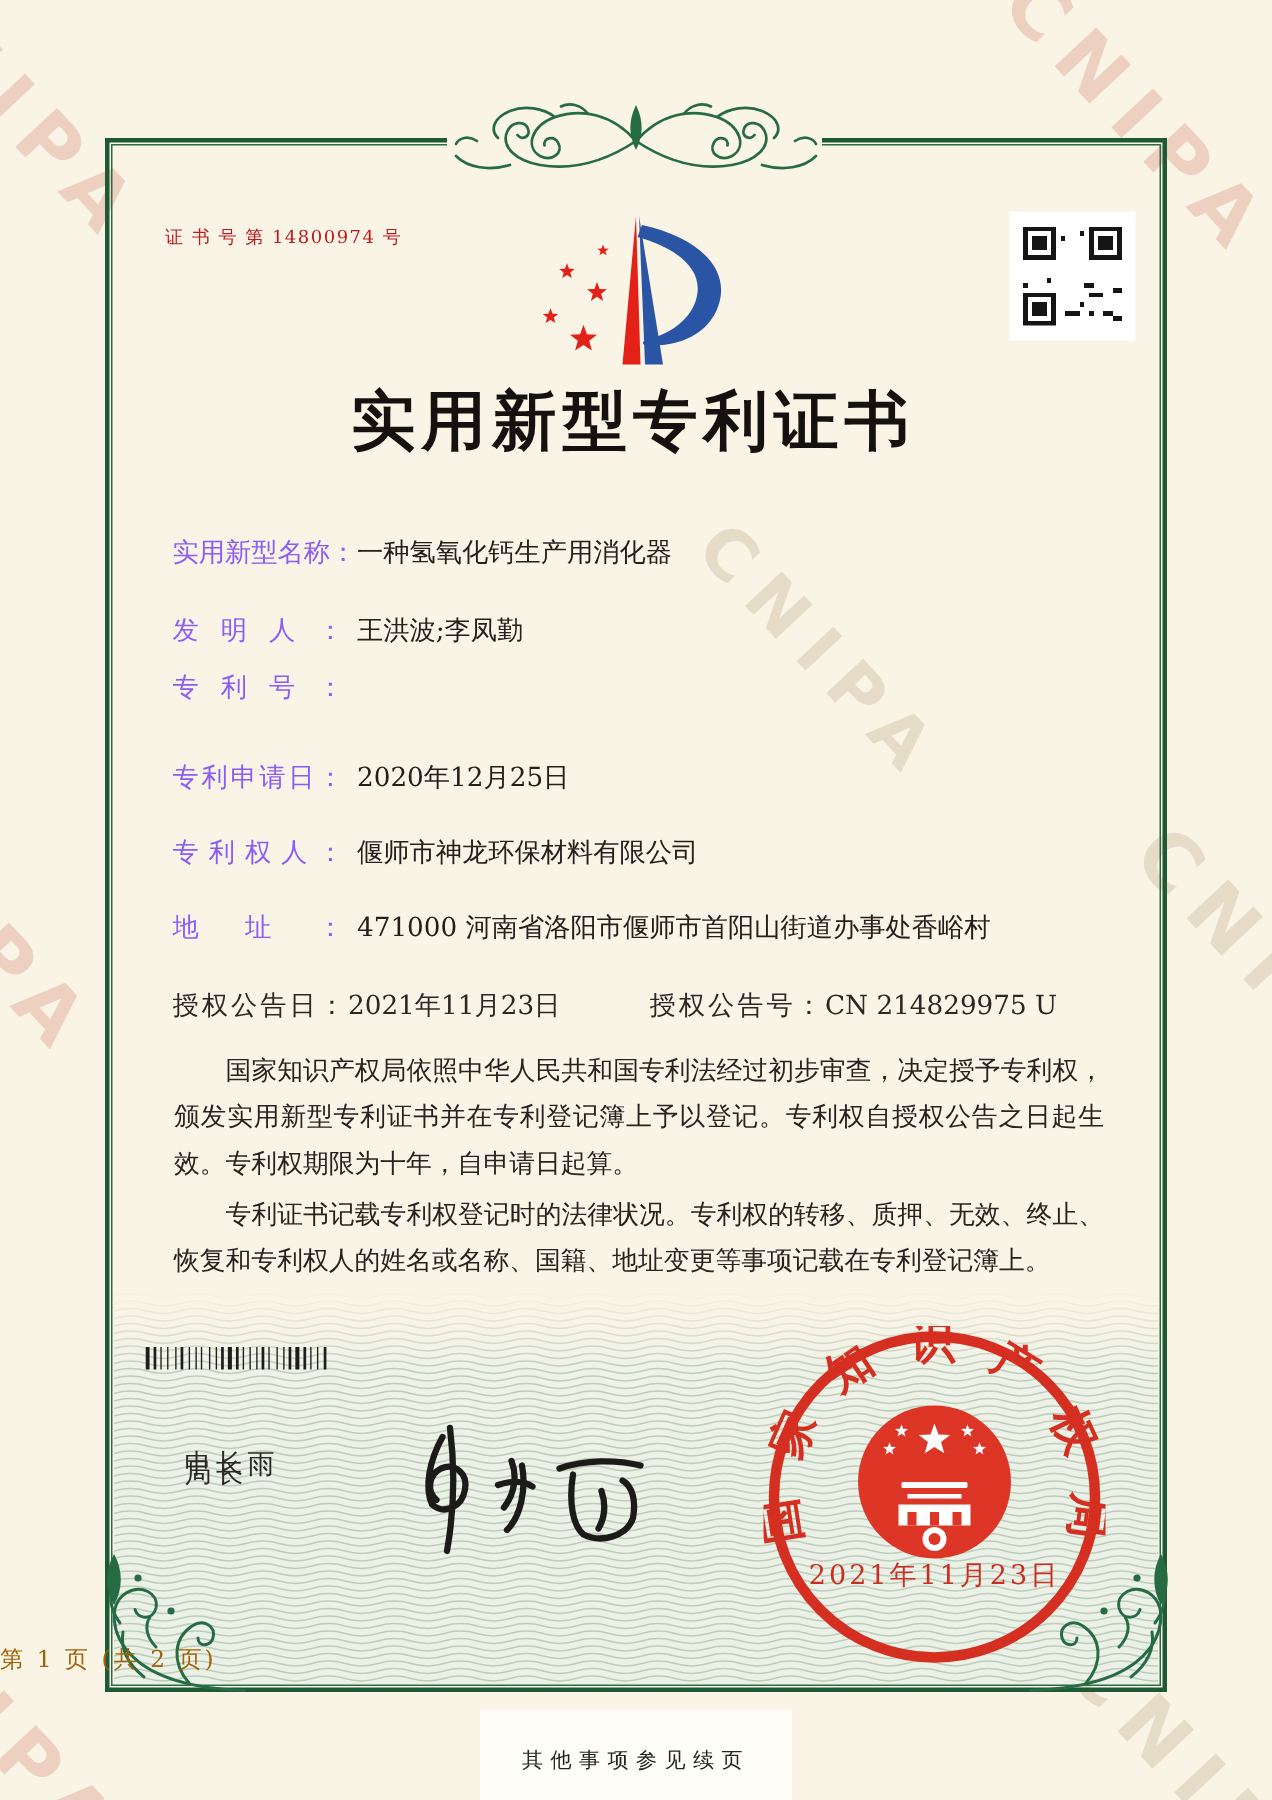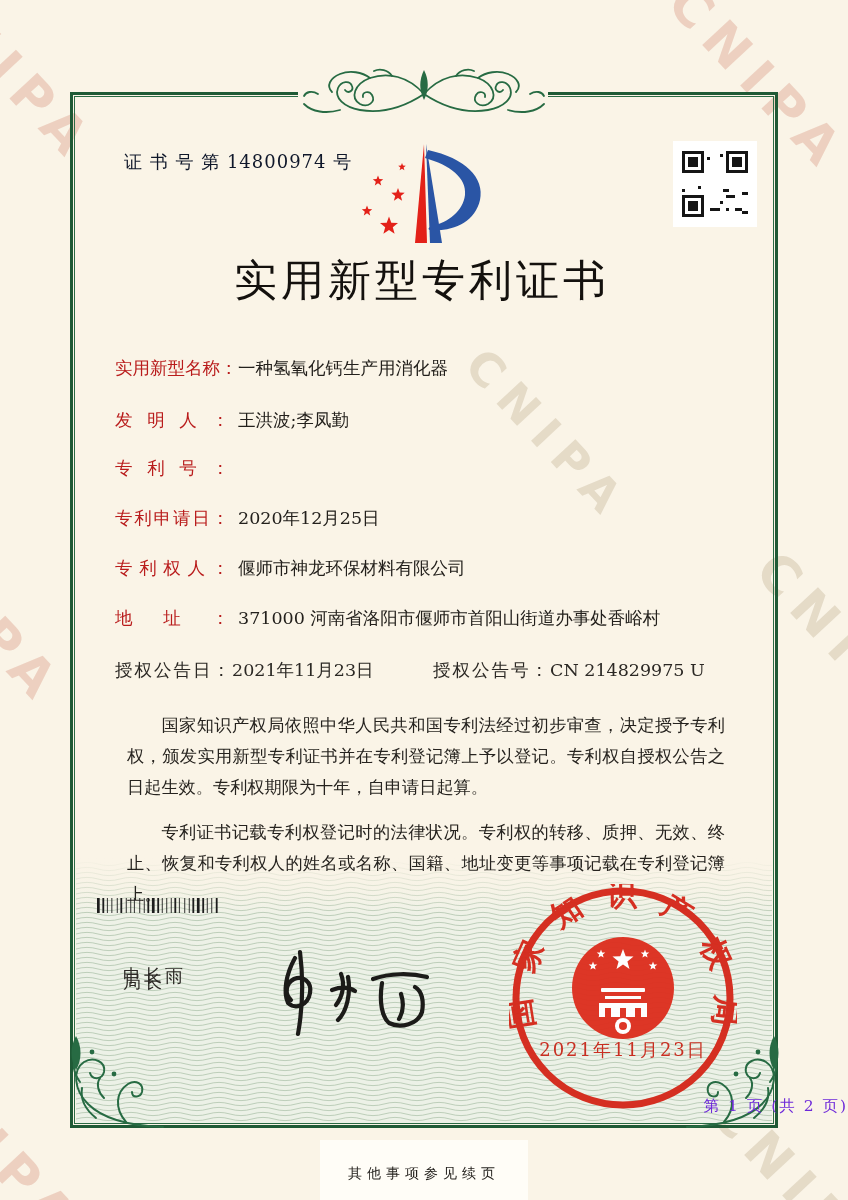--- a/index.html
+++ b/index.html
@@ -44,7 +44,7 @@
   .guilloche::after{content:"";position:absolute;left:0;top:0;right:0;height:55px;
     background:linear-gradient(#faf4e7, rgba(250,244,231,0));}
   
-  .cert-no{position:absolute;left:124px;top:150px;font-size:18px;letter-spacing:1px;color:#0f172a}
+  .cert-no{position:absolute;left:110px;top:150px;font-size:12px;letter-spacing:1px;color:#b91c1c}
   .logo{position:absolute;left:358px;top:142px}
   .qr-box{position:absolute;left:673px;top:141px;width:84px;height:86px;background:#fff;
     display:flex;align-items:center;justify-content:center}

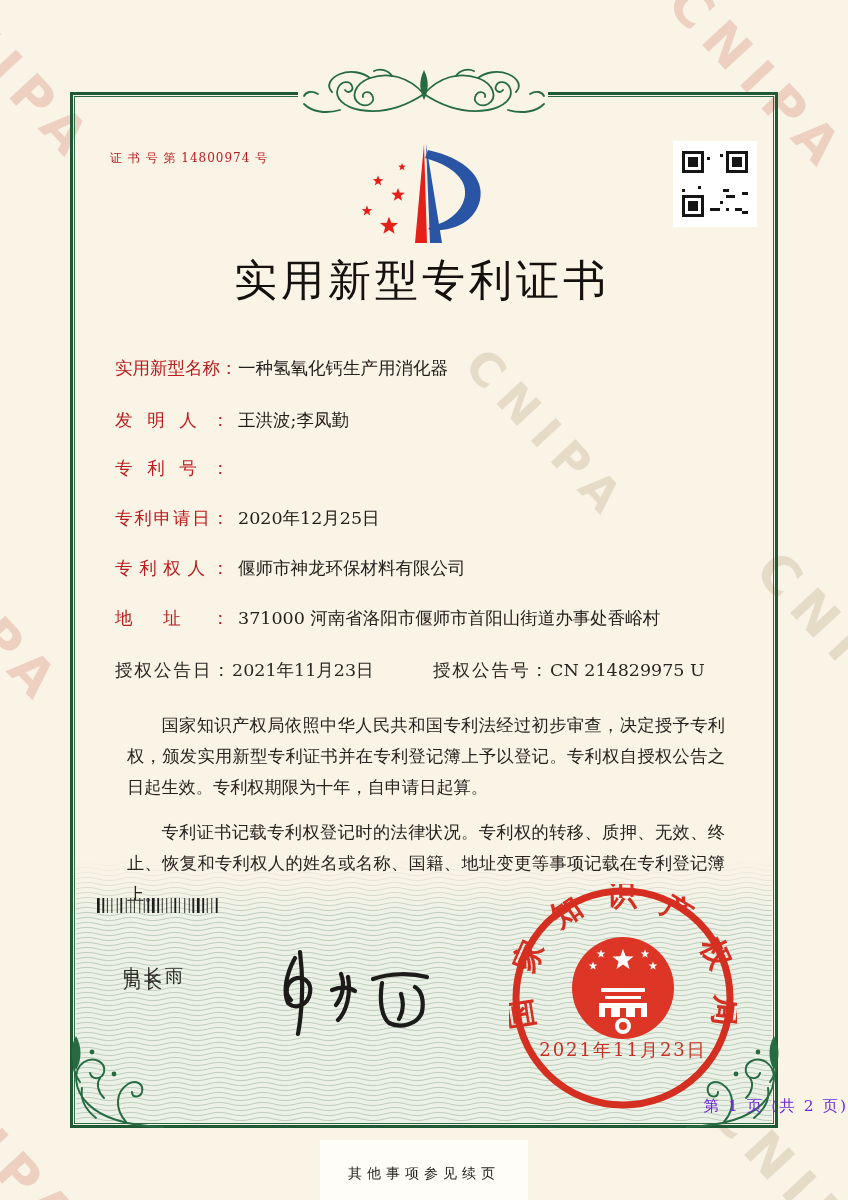--- a/index.html
+++ b/index.html
@@ -49,7 +49,7 @@
   .qr-box{position:absolute;left:673px;top:141px;width:84px;height:86px;background:#fff;
     display:flex;align-items:center;justify-content:center}
   .title{position:absolute;left:0;right:4px;top:252px;text-align:center;
-    font-size:43px;font-weight:normal;letter-spacing:4px;color:#14110e}
+    font-size:43px;font-weight:bold;letter-spacing:4px;color:#14110e}
   
   .row{position:absolute;left:115px;font-size:17.5px;display:flex;white-space:nowrap}
   .flabel{display:inline-block;width:114px;text-align:justify;text-align-last:justify;color:#b91c1c}

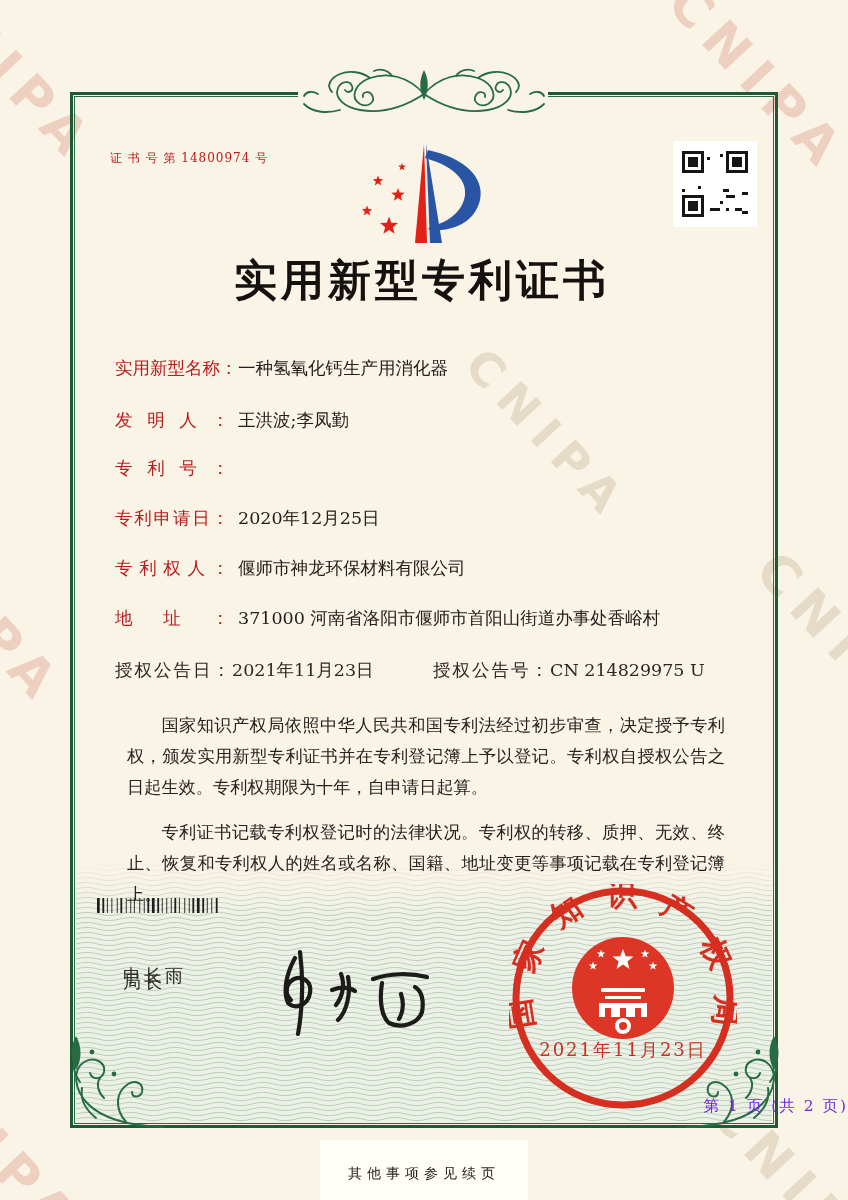--- a/index.html
+++ b/index.html
@@ -52,7 +52,7 @@
     font-size:43px;font-weight:bold;letter-spacing:4px;color:#14110e}
   
   .row{position:absolute;left:115px;font-size:17.5px;display:flex;white-space:nowrap}
-  .flabel{display:inline-block;width:114px;text-align:justify;text-align-last:justify;color:#b91c1c}
+  .flabel{display:inline-block;width:114px;text-align:justify;text-align-last:justify;color:#8b5cf6}
   .fval{margin-left:9px;color:#23201c}
   .r1{top:356px}.r2{top:408px}.r3{top:456px}.r4{top:506px}.r5{top:556px}.r6{top:606px}
   .grant-row{position:absolute;left:0;top:658px;width:848px;font-size:17.5px;white-space:nowrap}

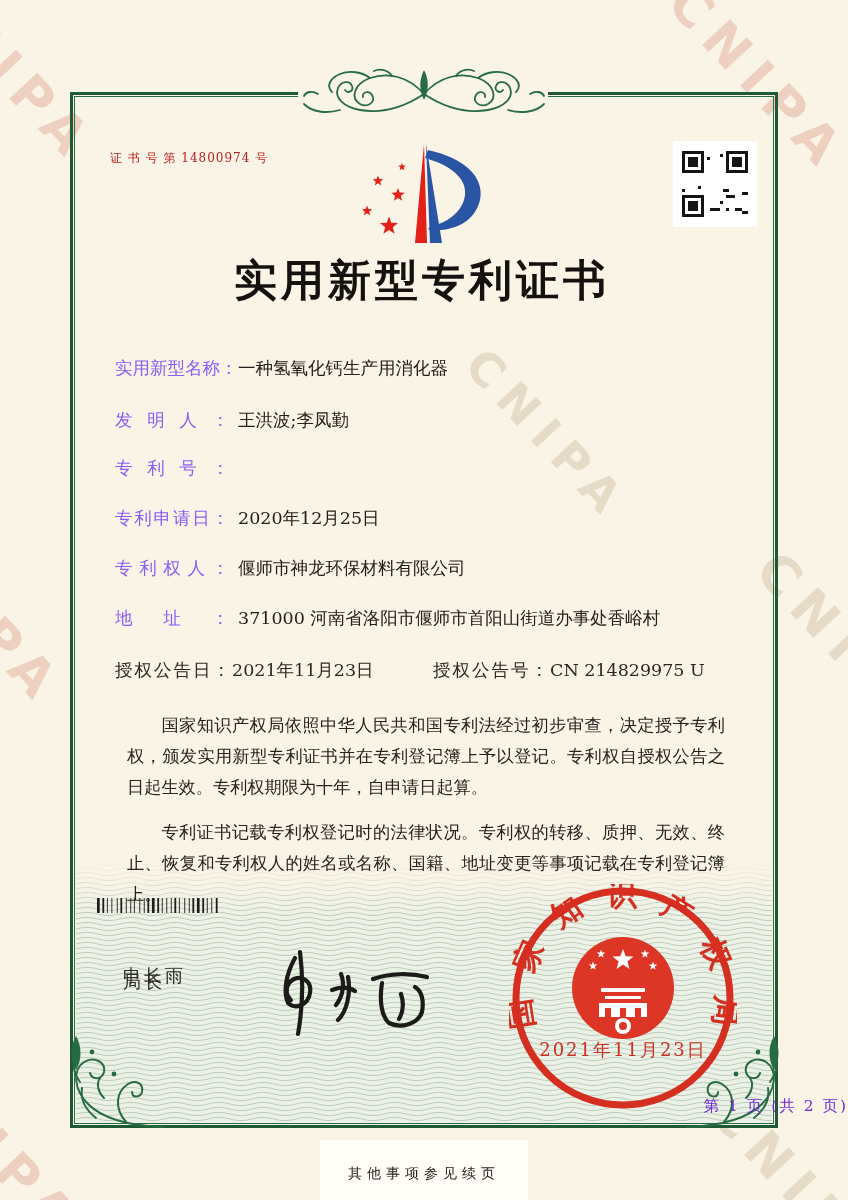--- a/index.html
+++ b/index.html
@@ -54,7 +54,7 @@
   .row{position:absolute;left:115px;font-size:17.5px;display:flex;white-space:nowrap}
   .flabel{display:inline-block;width:114px;text-align:justify;text-align-last:justify;color:#8b5cf6}
   .fval{margin-left:9px;color:#23201c}
-  .r1{top:356px}.r2{top:408px}.r3{top:456px}.r4{top:506px}.r5{top:556px}.r6{top:606px}
+  .r1{top:356px}.r2{top:408px}.r3{top:446px}.r4{top:506px}.r5{top:556px}.r6{top:606px}
   .grant-row{position:absolute;left:0;top:658px;width:848px;font-size:17.5px;white-space:nowrap}
   .grant-a{position:absolute;left:115px}
   .grant-b{position:absolute;left:433px}

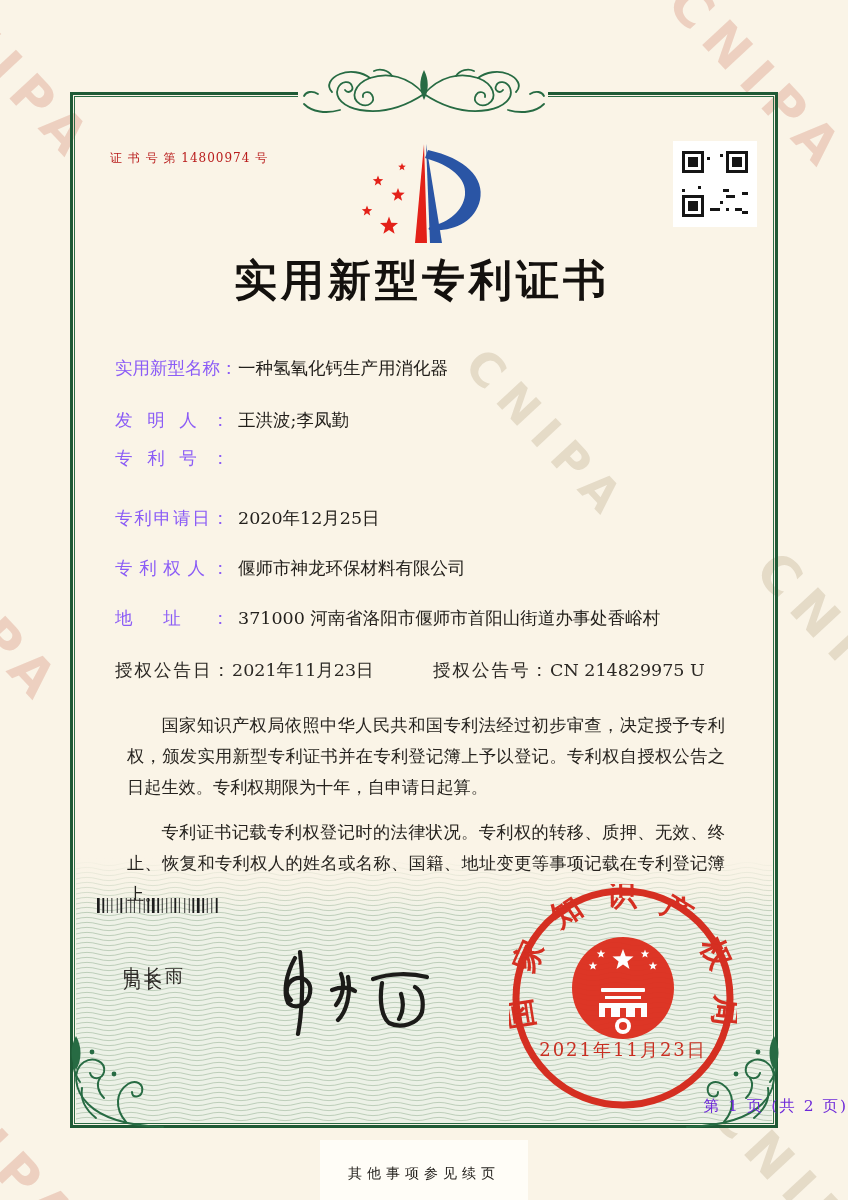--- a/index.html
+++ b/index.html
@@ -255,7 +255,7 @@
 </div>
 <div class="row r6">
   <span class="flabel">地址：</span>
-  <span class="fval">371000 河南省洛阳市偃师市首阳山街道办事处香峪村</span>
+  <span class="fval">471000 河南省洛阳市偃师市首阳山街道办事处香峪村</span>
 </div>
 
 <div class="grant-row">

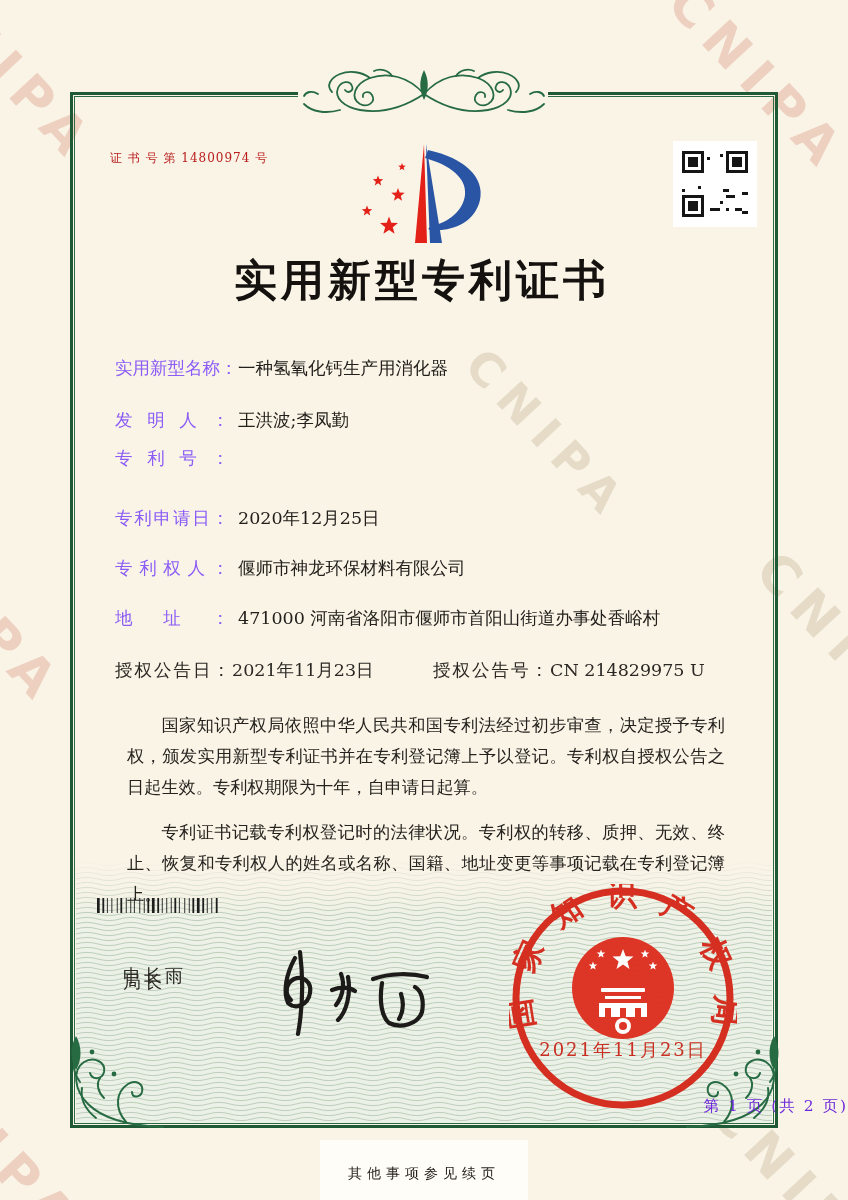--- a/index.html
+++ b/index.html
@@ -62,7 +62,7 @@
   
   .body-text{position:absolute;left:113px;top:696px;width:626px;font-size:17.2px;
     line-height:31px;text-align:justify;color:#26231f}
-  .body-text p{margin:14px;text-indent:2em}
+  .body-text p{margin:3px;text-indent:2em}
   
   .barcode{position:absolute;left:97px;top:898px}
   .signer-title{position:absolute;left:123px;top:970px;font-size:18px;letter-spacing:3px}

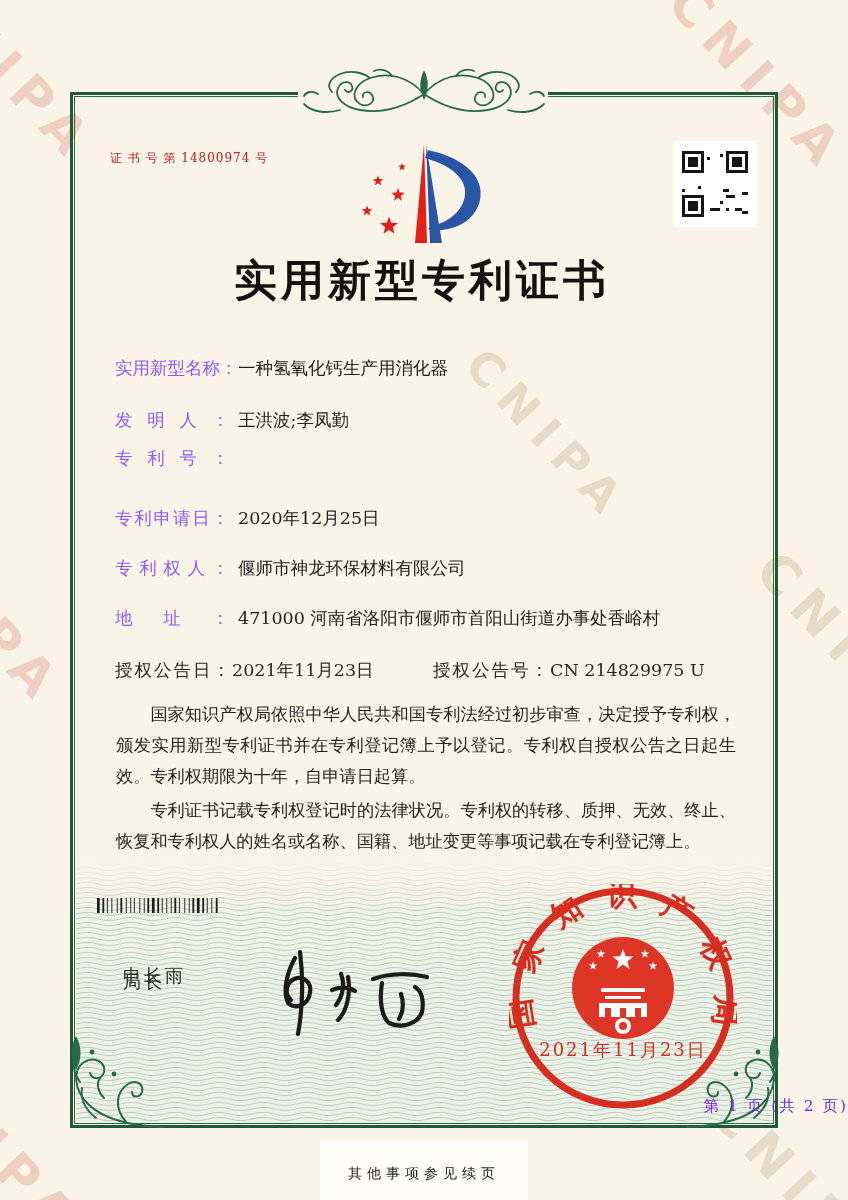--- a/index.html
+++ b/index.html
@@ -69,8 +69,8 @@
   .signer-name{position:absolute;left:123px;top:964px;font-size:18px;letter-spacing:3px}
   .signature{position:absolute;left:255px;top:944px}
   .seal{position:absolute;left:509px;top:884px;width:228px;height:228px;opacity:.96}
-  .page-info{position:absolute;left:0;right:0;top:1096px;text-align:right;font-size:15.5px;
-    letter-spacing:2px;color:#6d28d9}
+  .page-info{position:absolute;left:0;right:0;top:1096px;text-align:left;font-size:15.5px;
+    letter-spacing:2px;color:#a16207}
   .continuation{position:absolute;left:50%;top:1140px;transform:translateX(-50%);
     background:#fffdf7;padding:25px 28px;font-size:14px;letter-spacing:5px;color:#26231f;white-space:nowrap}
 </style>

